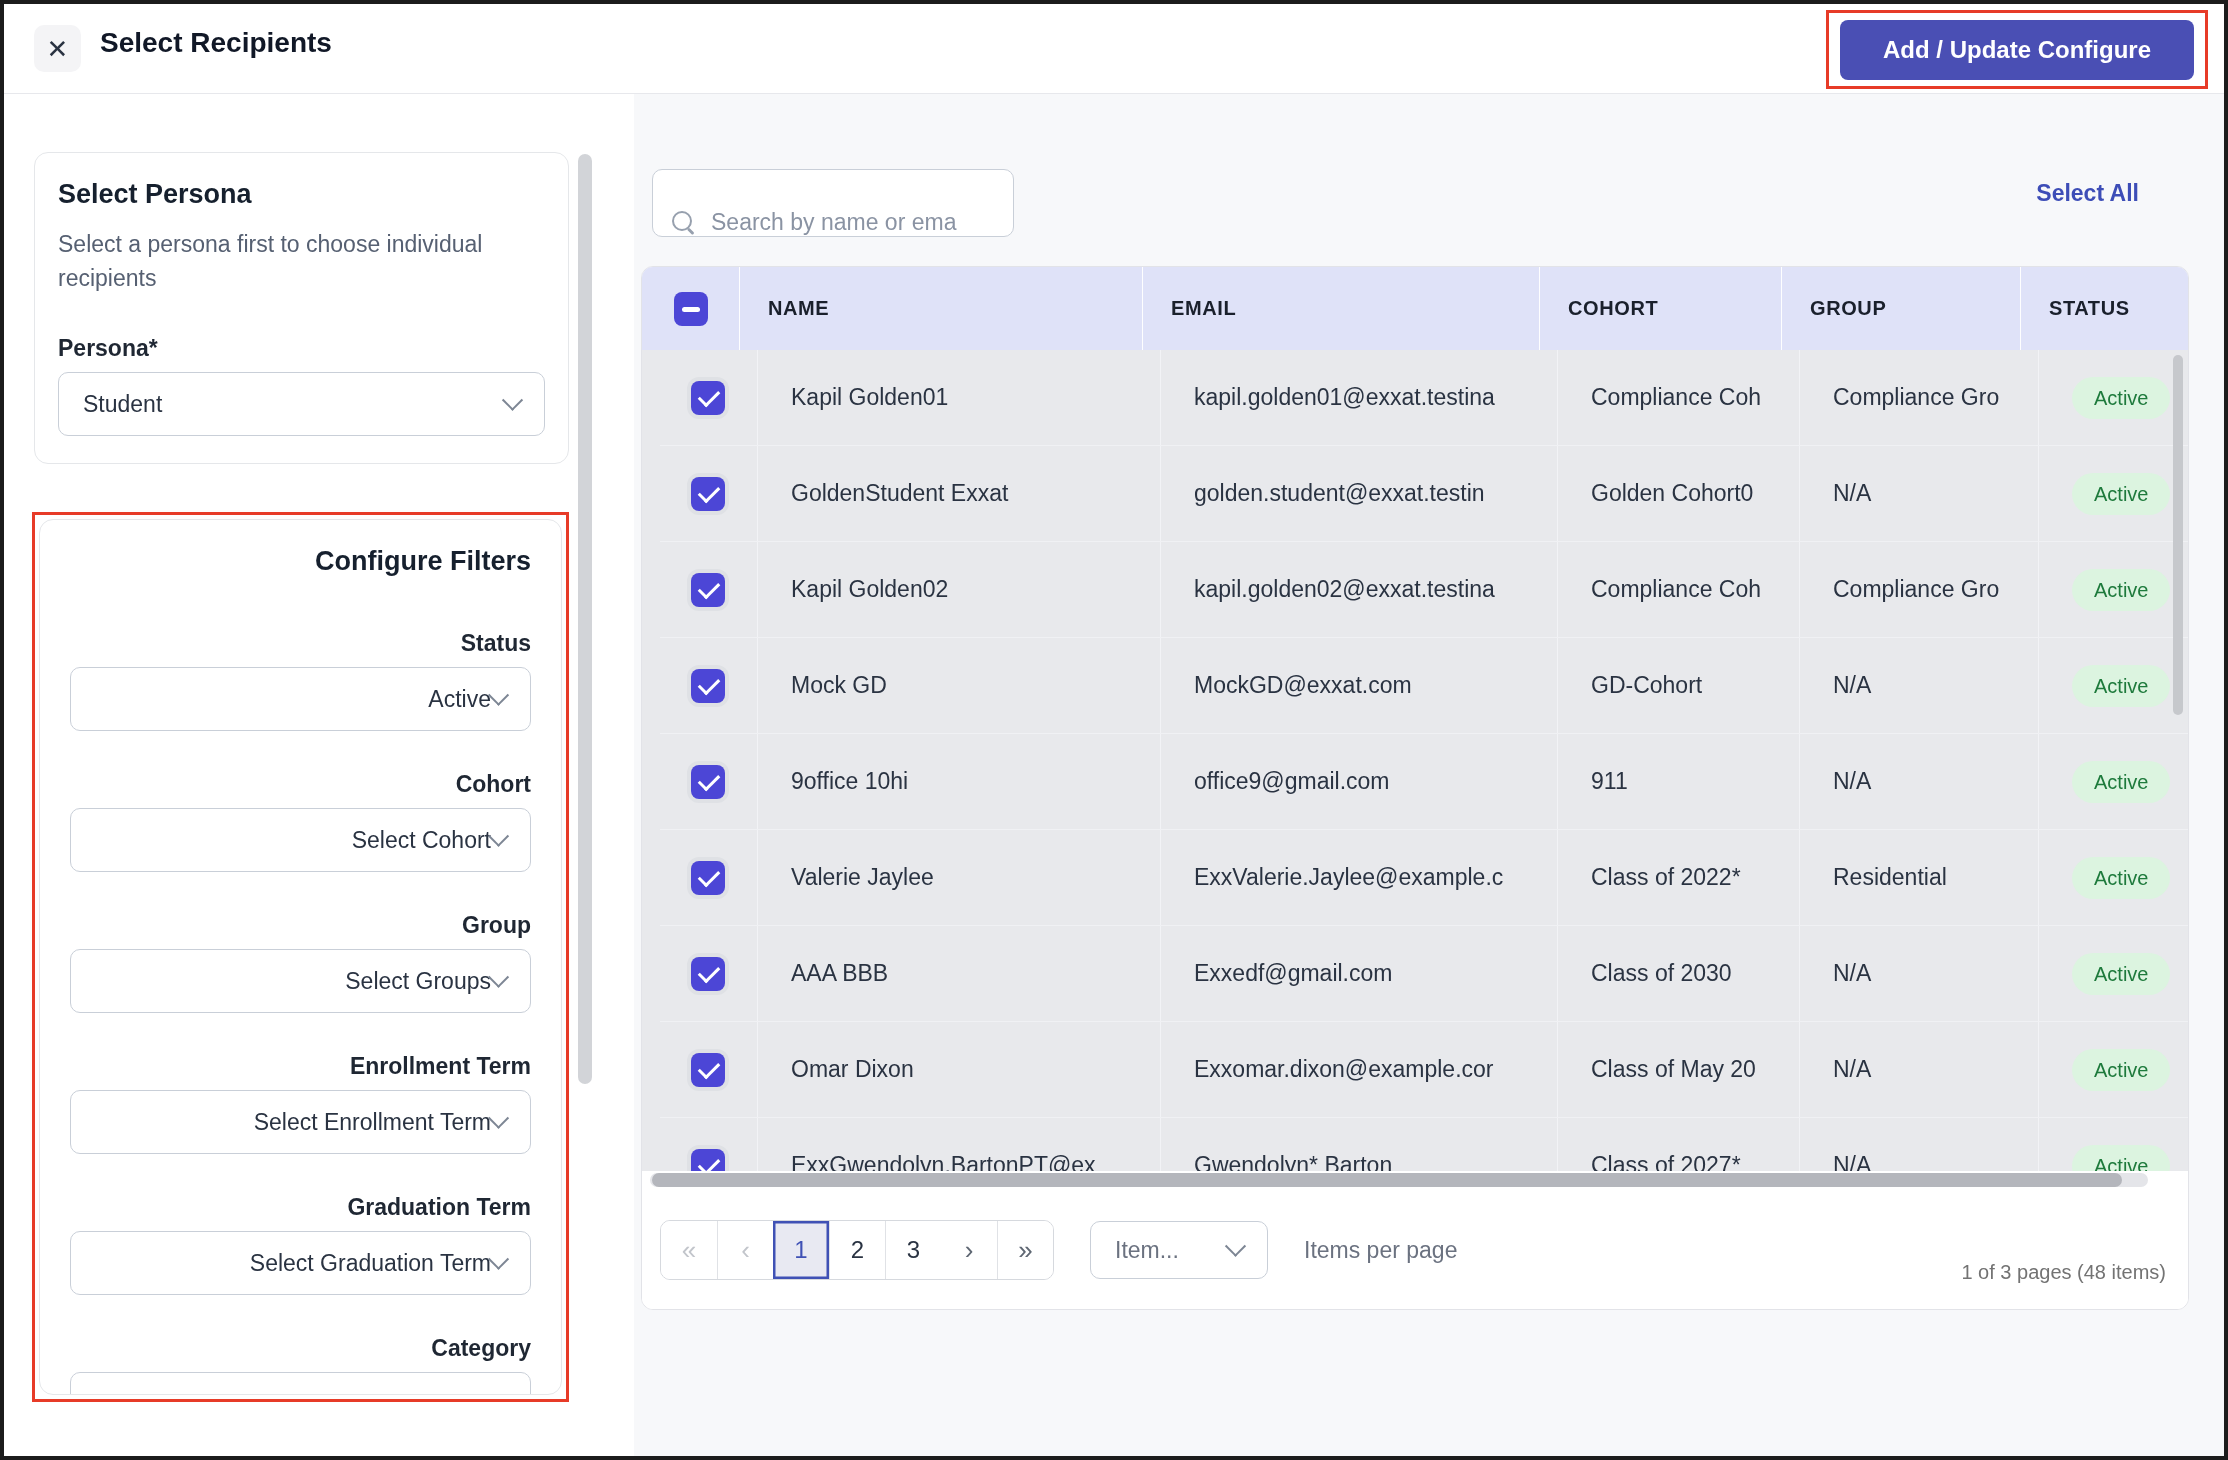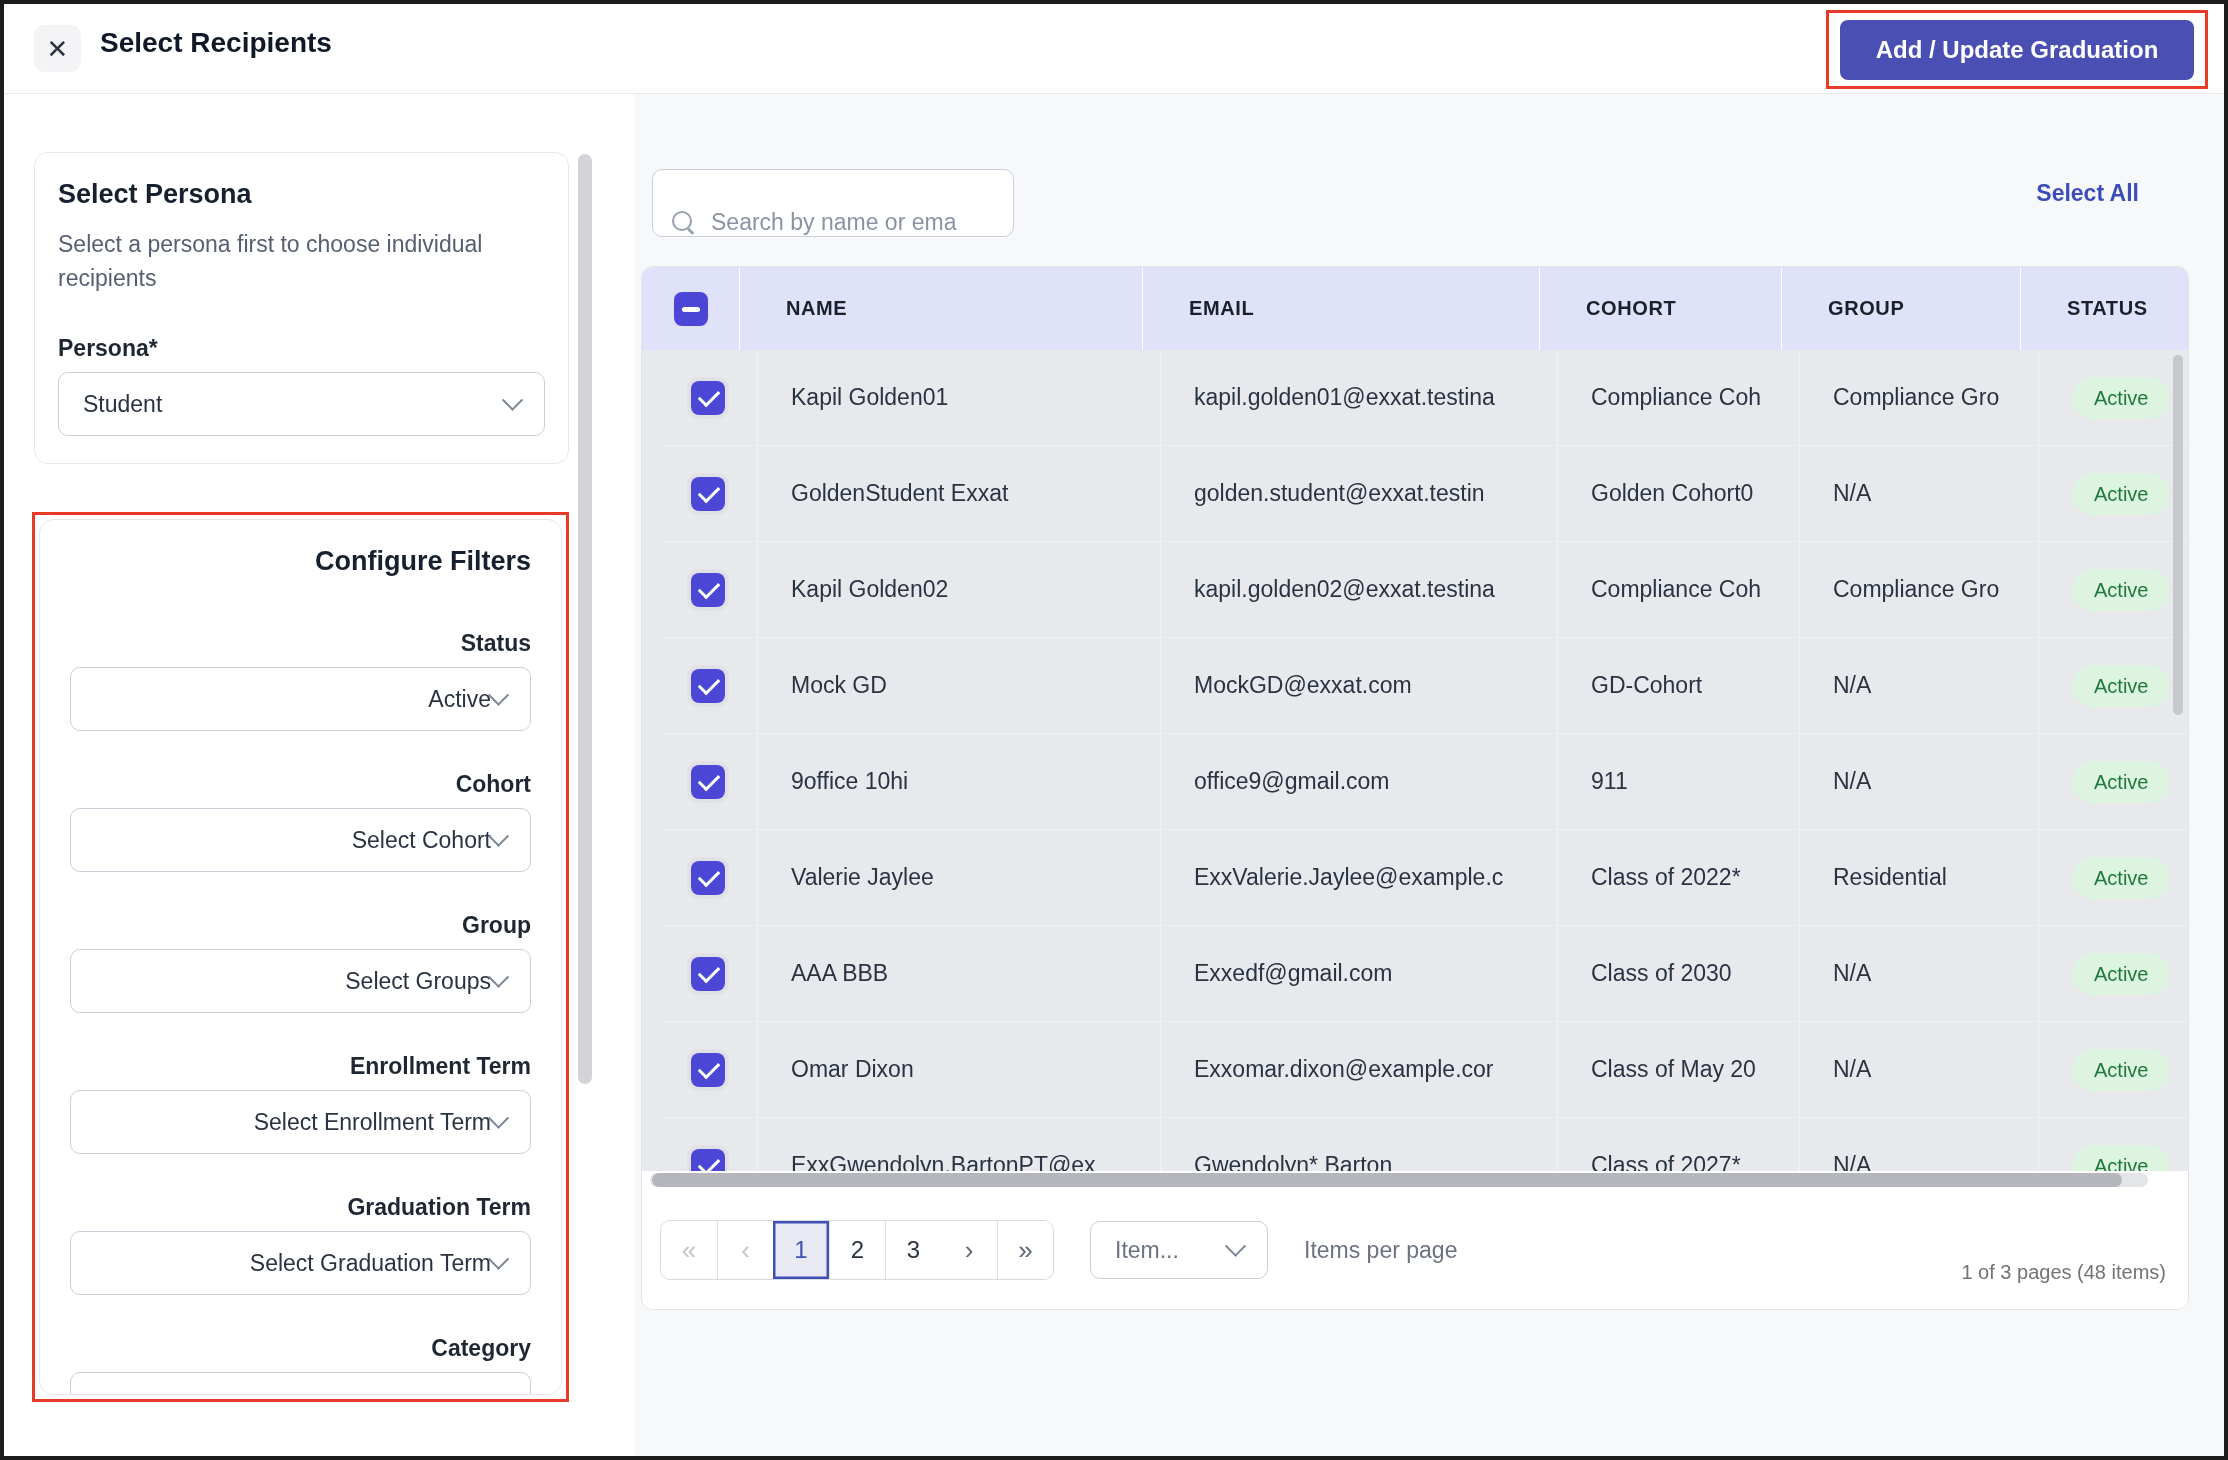--- a/index.html
+++ b/index.html
@@ -92,7 +92,7 @@
     </button>
     <h1 class="page-title">Select Recipients</h1>
     <div class="btn-highlight">
-      <button class="primary-btn">Add / Update Graduation</button>
+      <button class="primary-btn">Add / Update Configure</button>
     </div>
   </header>
 

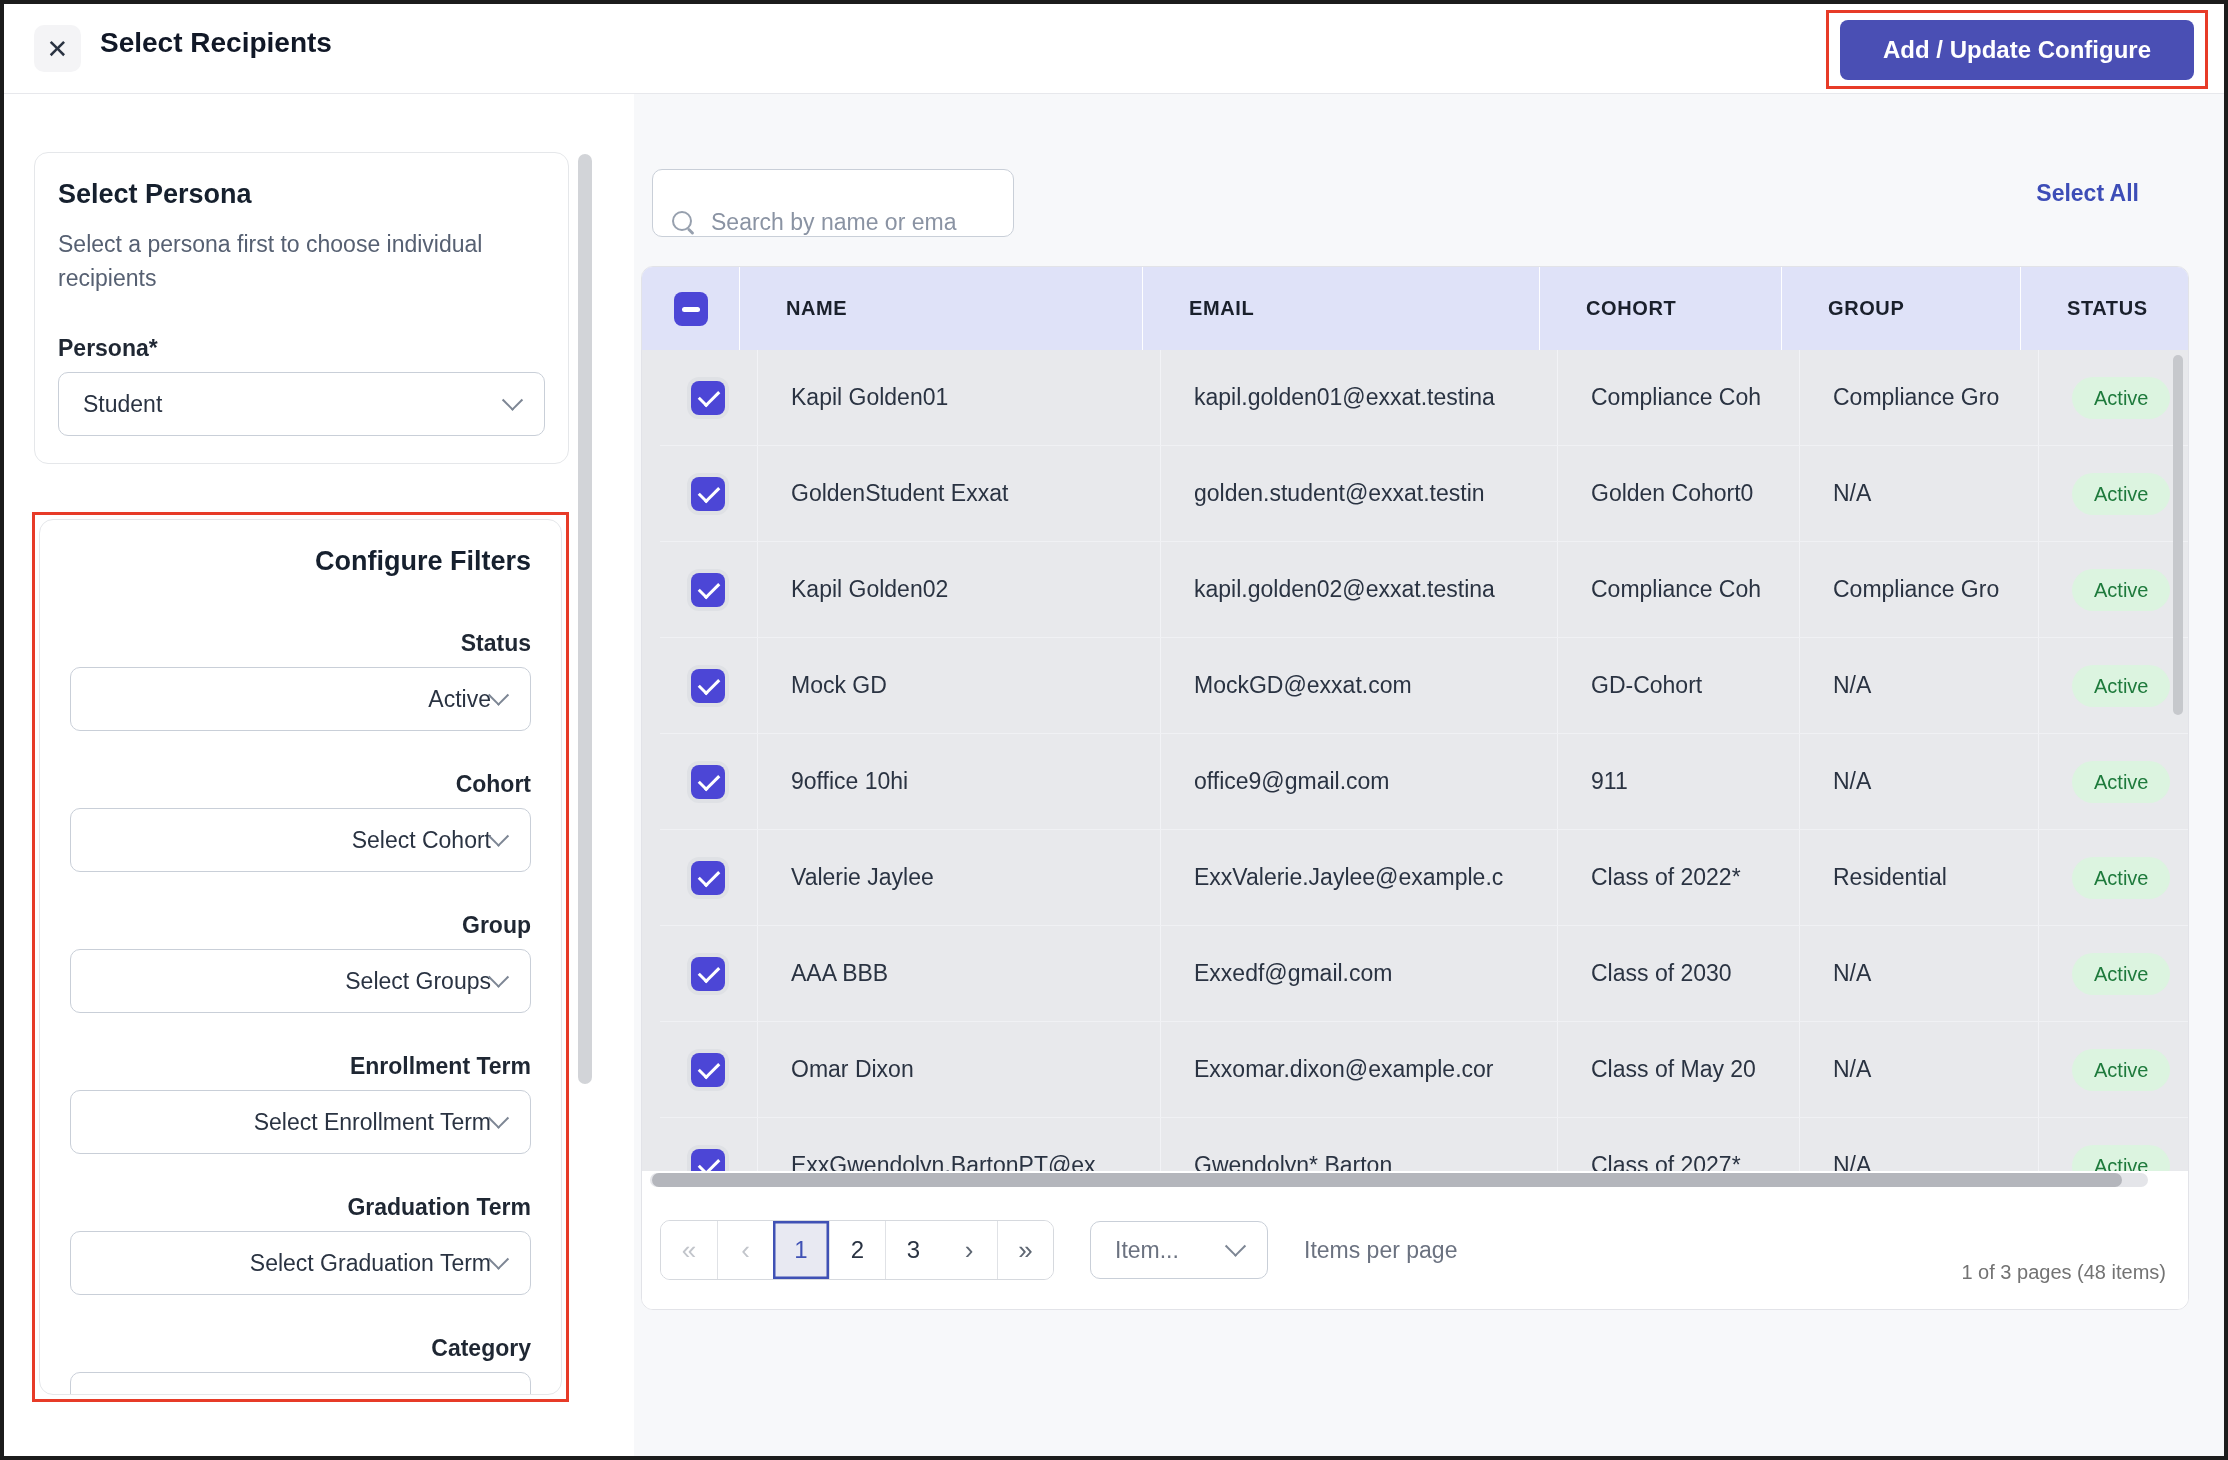--- a/index.html
+++ b/index.html
@@ -47,7 +47,7 @@
   .table-card { position:absolute; left:7px; top:172px; width:1548px; height:1044px; background:#ffffff; border:1px solid #e2e3e8; border-radius:12px; overflow:hidden; }
   .thead, .row { display:grid; grid-template-columns:97px 403px 397px 242px 239px 1fr; }
   .thead { height:83px; background:#dfe2f8; }
-  .th { display:flex; align-items:center; padding-left:46px; font-size:20px; font-weight:700; letter-spacing:0.6px; color:#1a202c; }
+  .th { display:flex; align-items:center; padding-left:28px; font-size:20px; font-weight:700; letter-spacing:0.6px; color:#1a202c; }
   .th + .th { border-left:1px solid rgba(255,255,255,0.95); }
   .th-check { justify-content:center; padding-left:0; }
 

